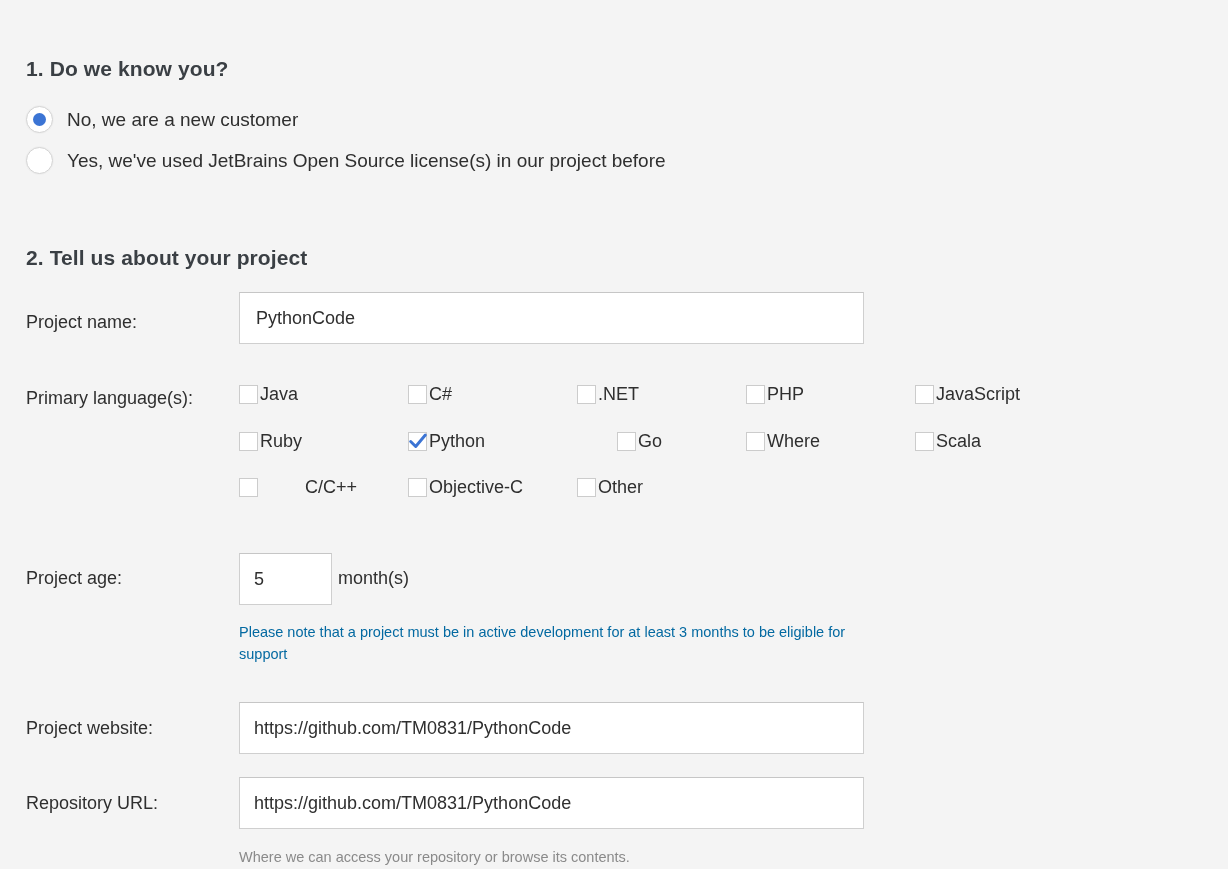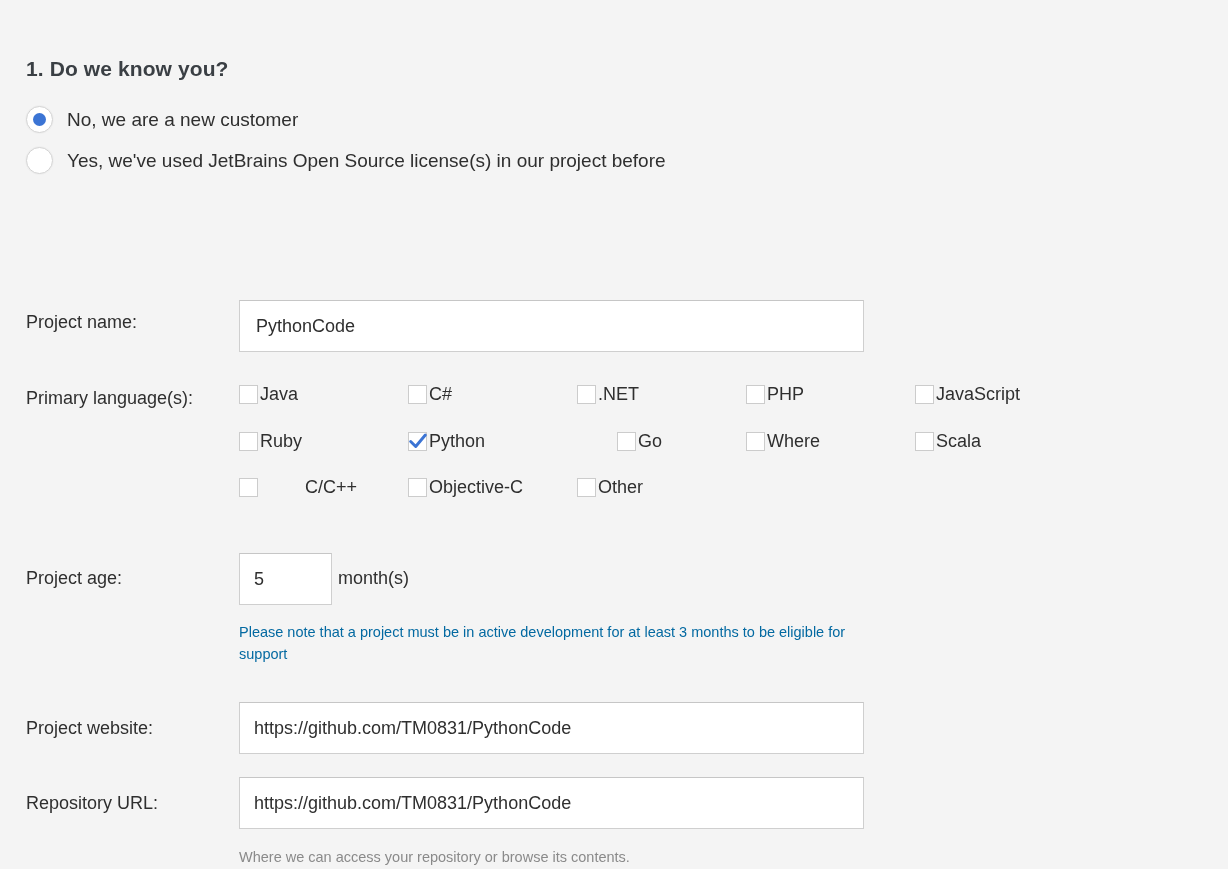--- a/index.html
+++ b/index.html
@@ -196,6 +196,7 @@
     <span class="radio-label">Yes, we've used JetBrains Open Source license(s) in our project before</span>
   </div>
 
+  <div class="section-heading" id="sec2-heading">2. Tell us about your project</div>
 
   <div class="field-label" id="label-project-name">Project name:</div>
   <input class="text-input" id="input-project-name" type="text" value="PythonCode" style="">

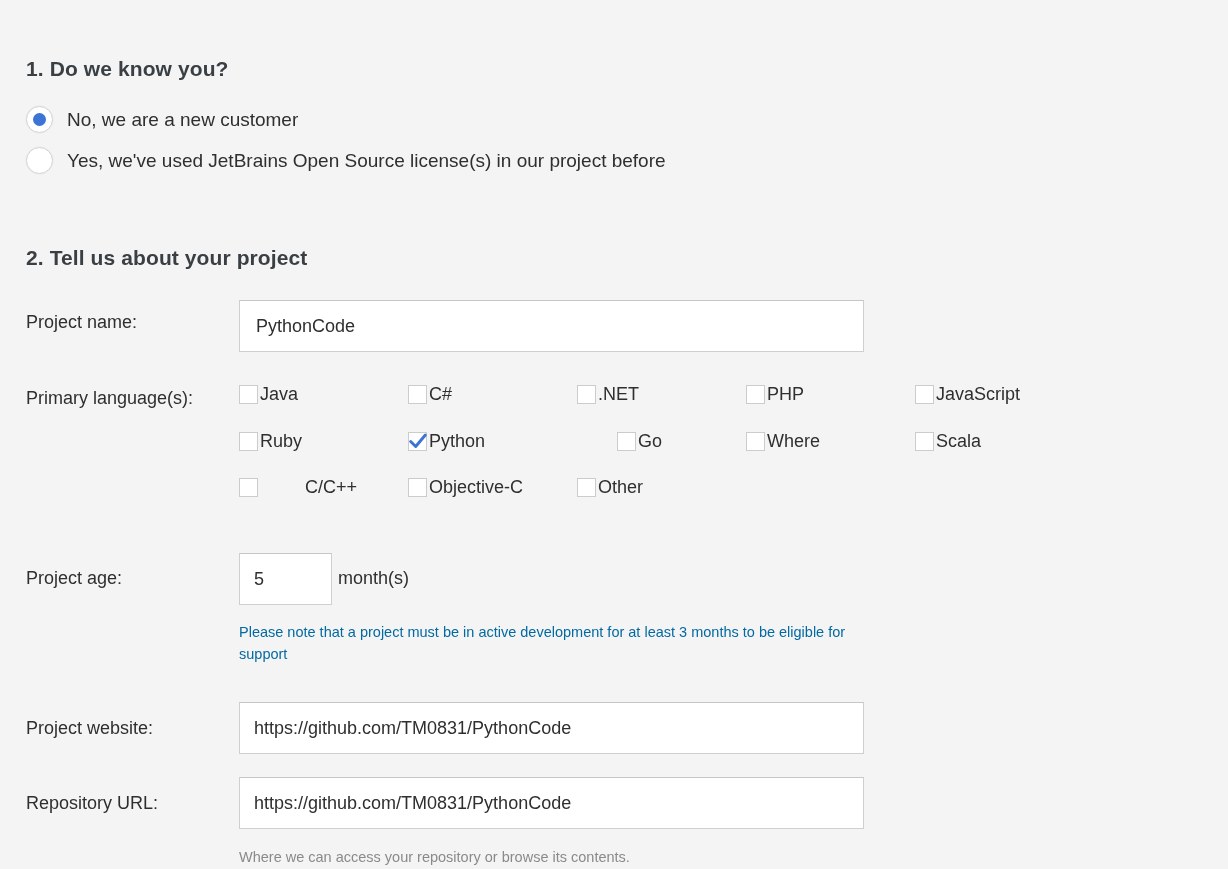--- a/index.html
+++ b/index.html
@@ -100,7 +100,7 @@
   }
 
   #label-project-name { top: 312px; }
-  #input-project-name { top: 300px; padding-left: 16px; }
+  #input-project-name { top: 292px; padding-left: 16px; }
 
   #label-primary-languages { top: 388px; }
 

